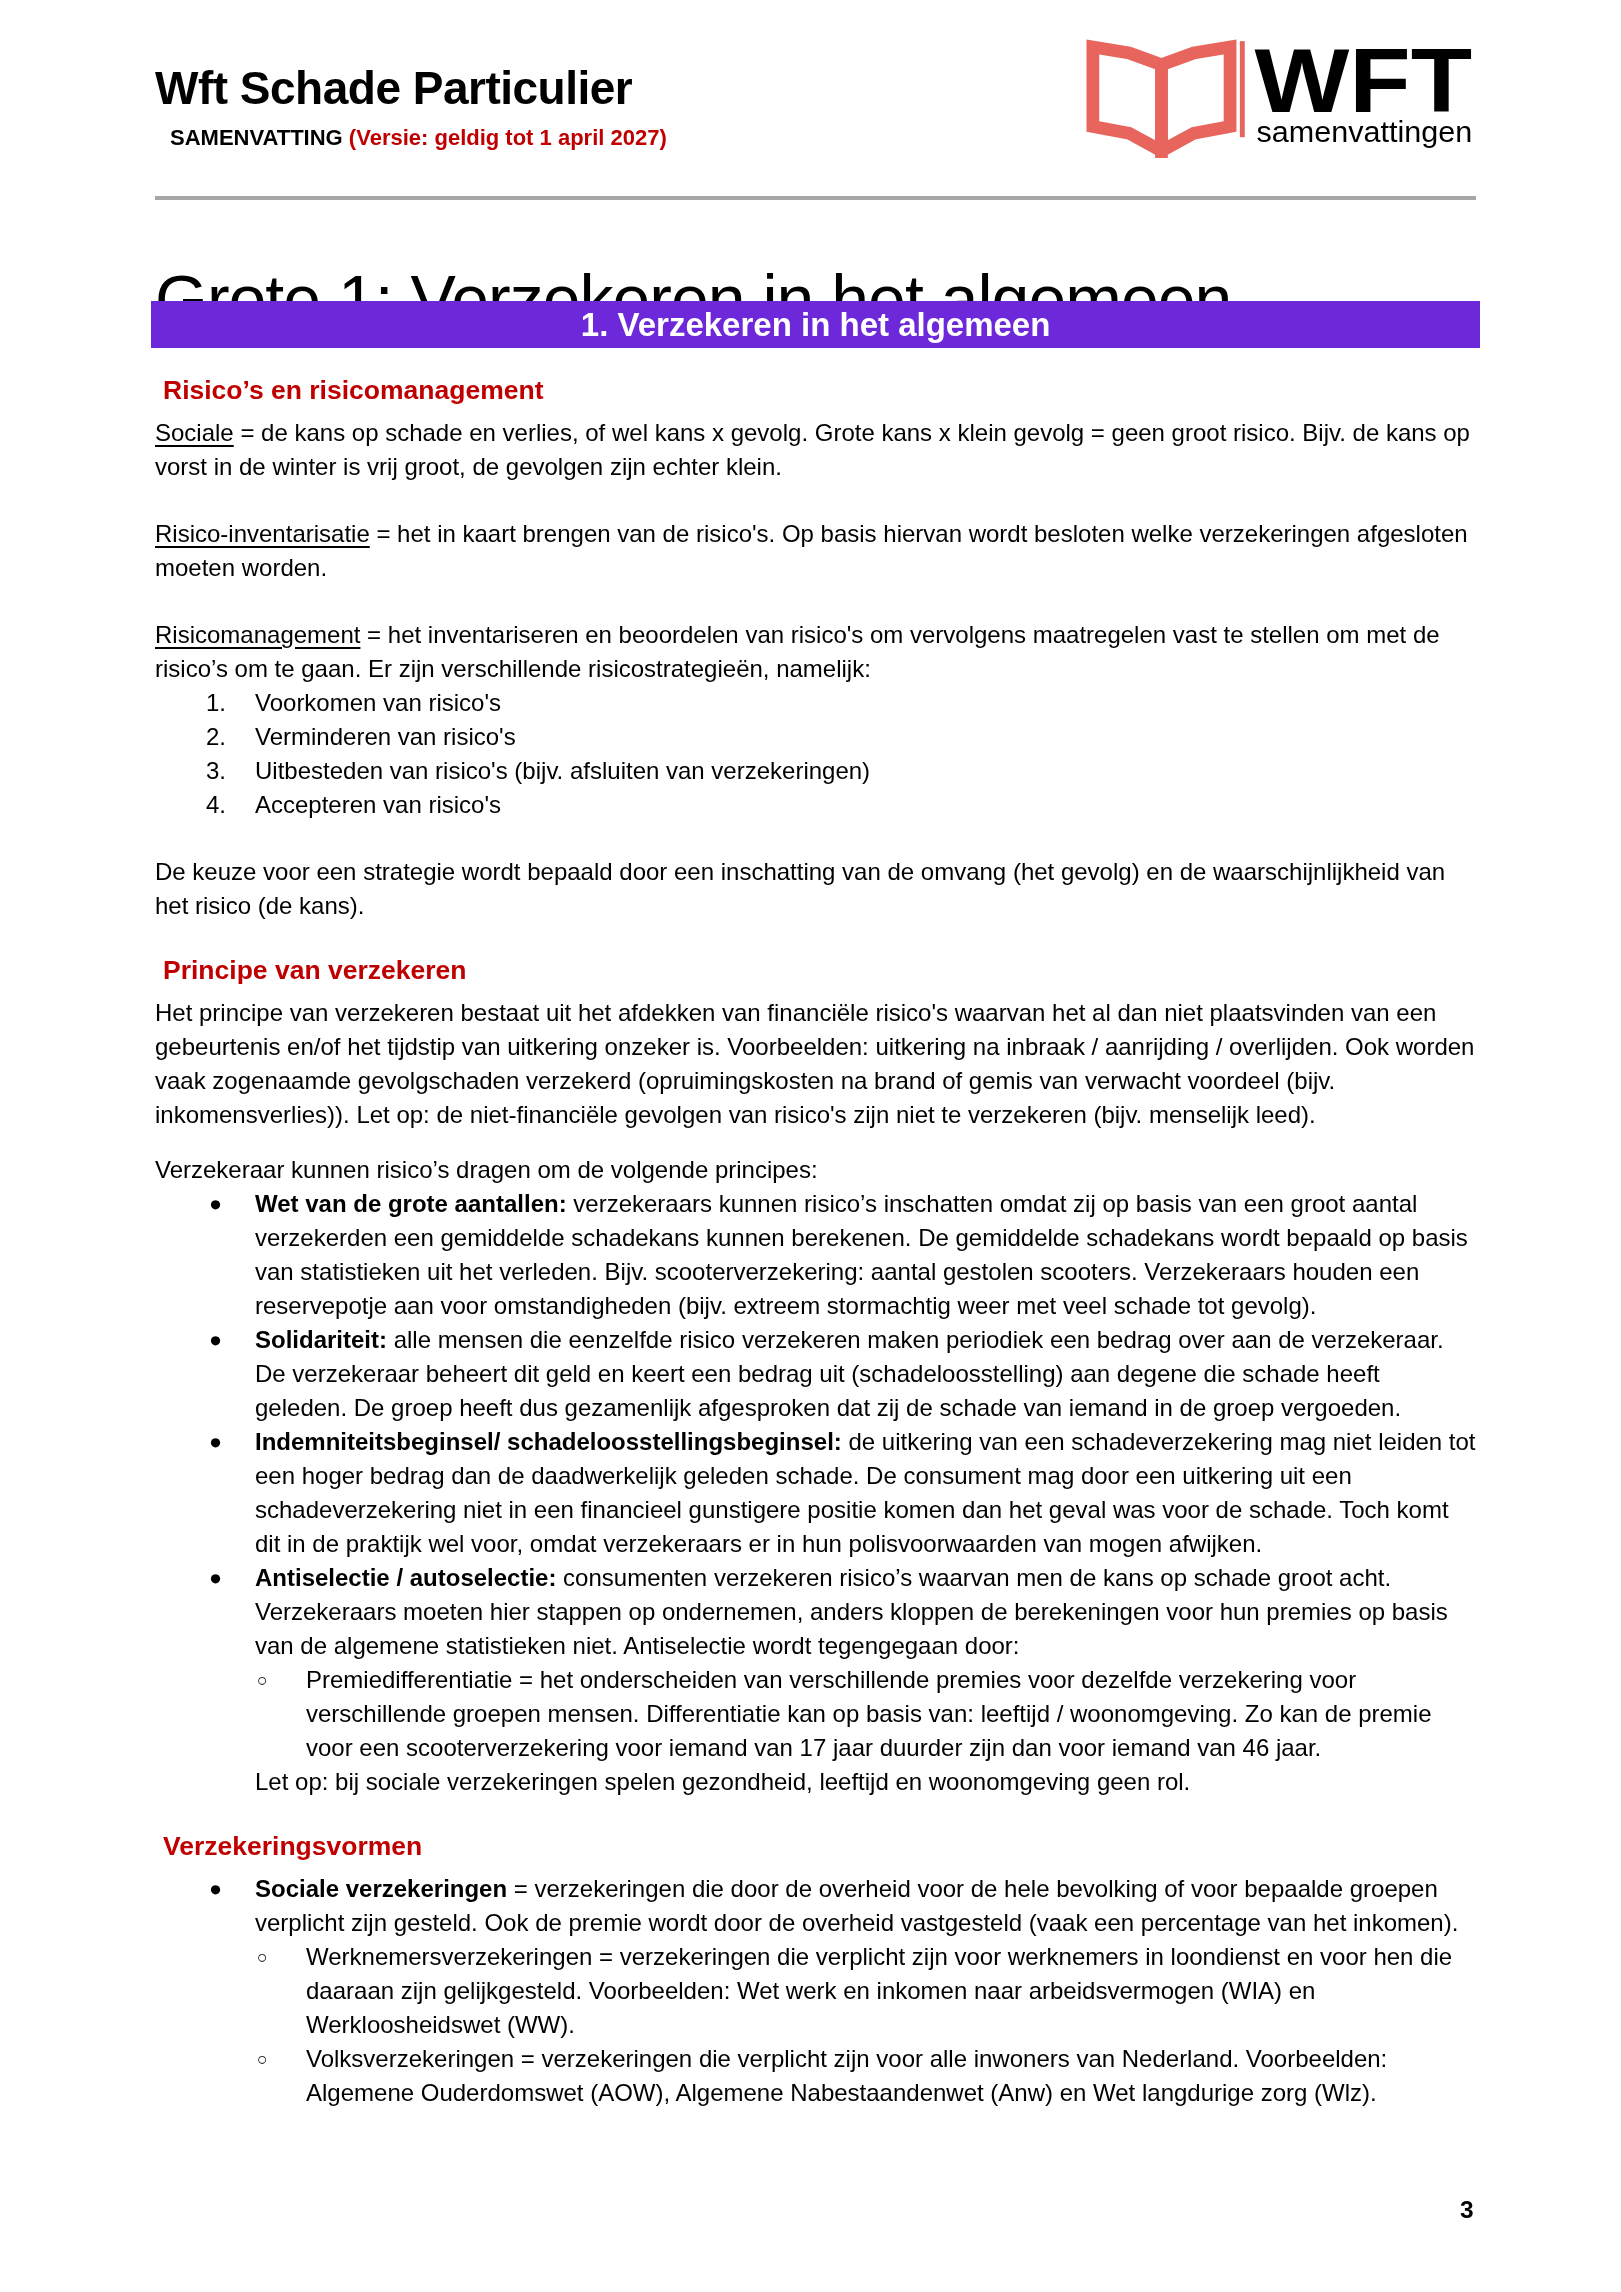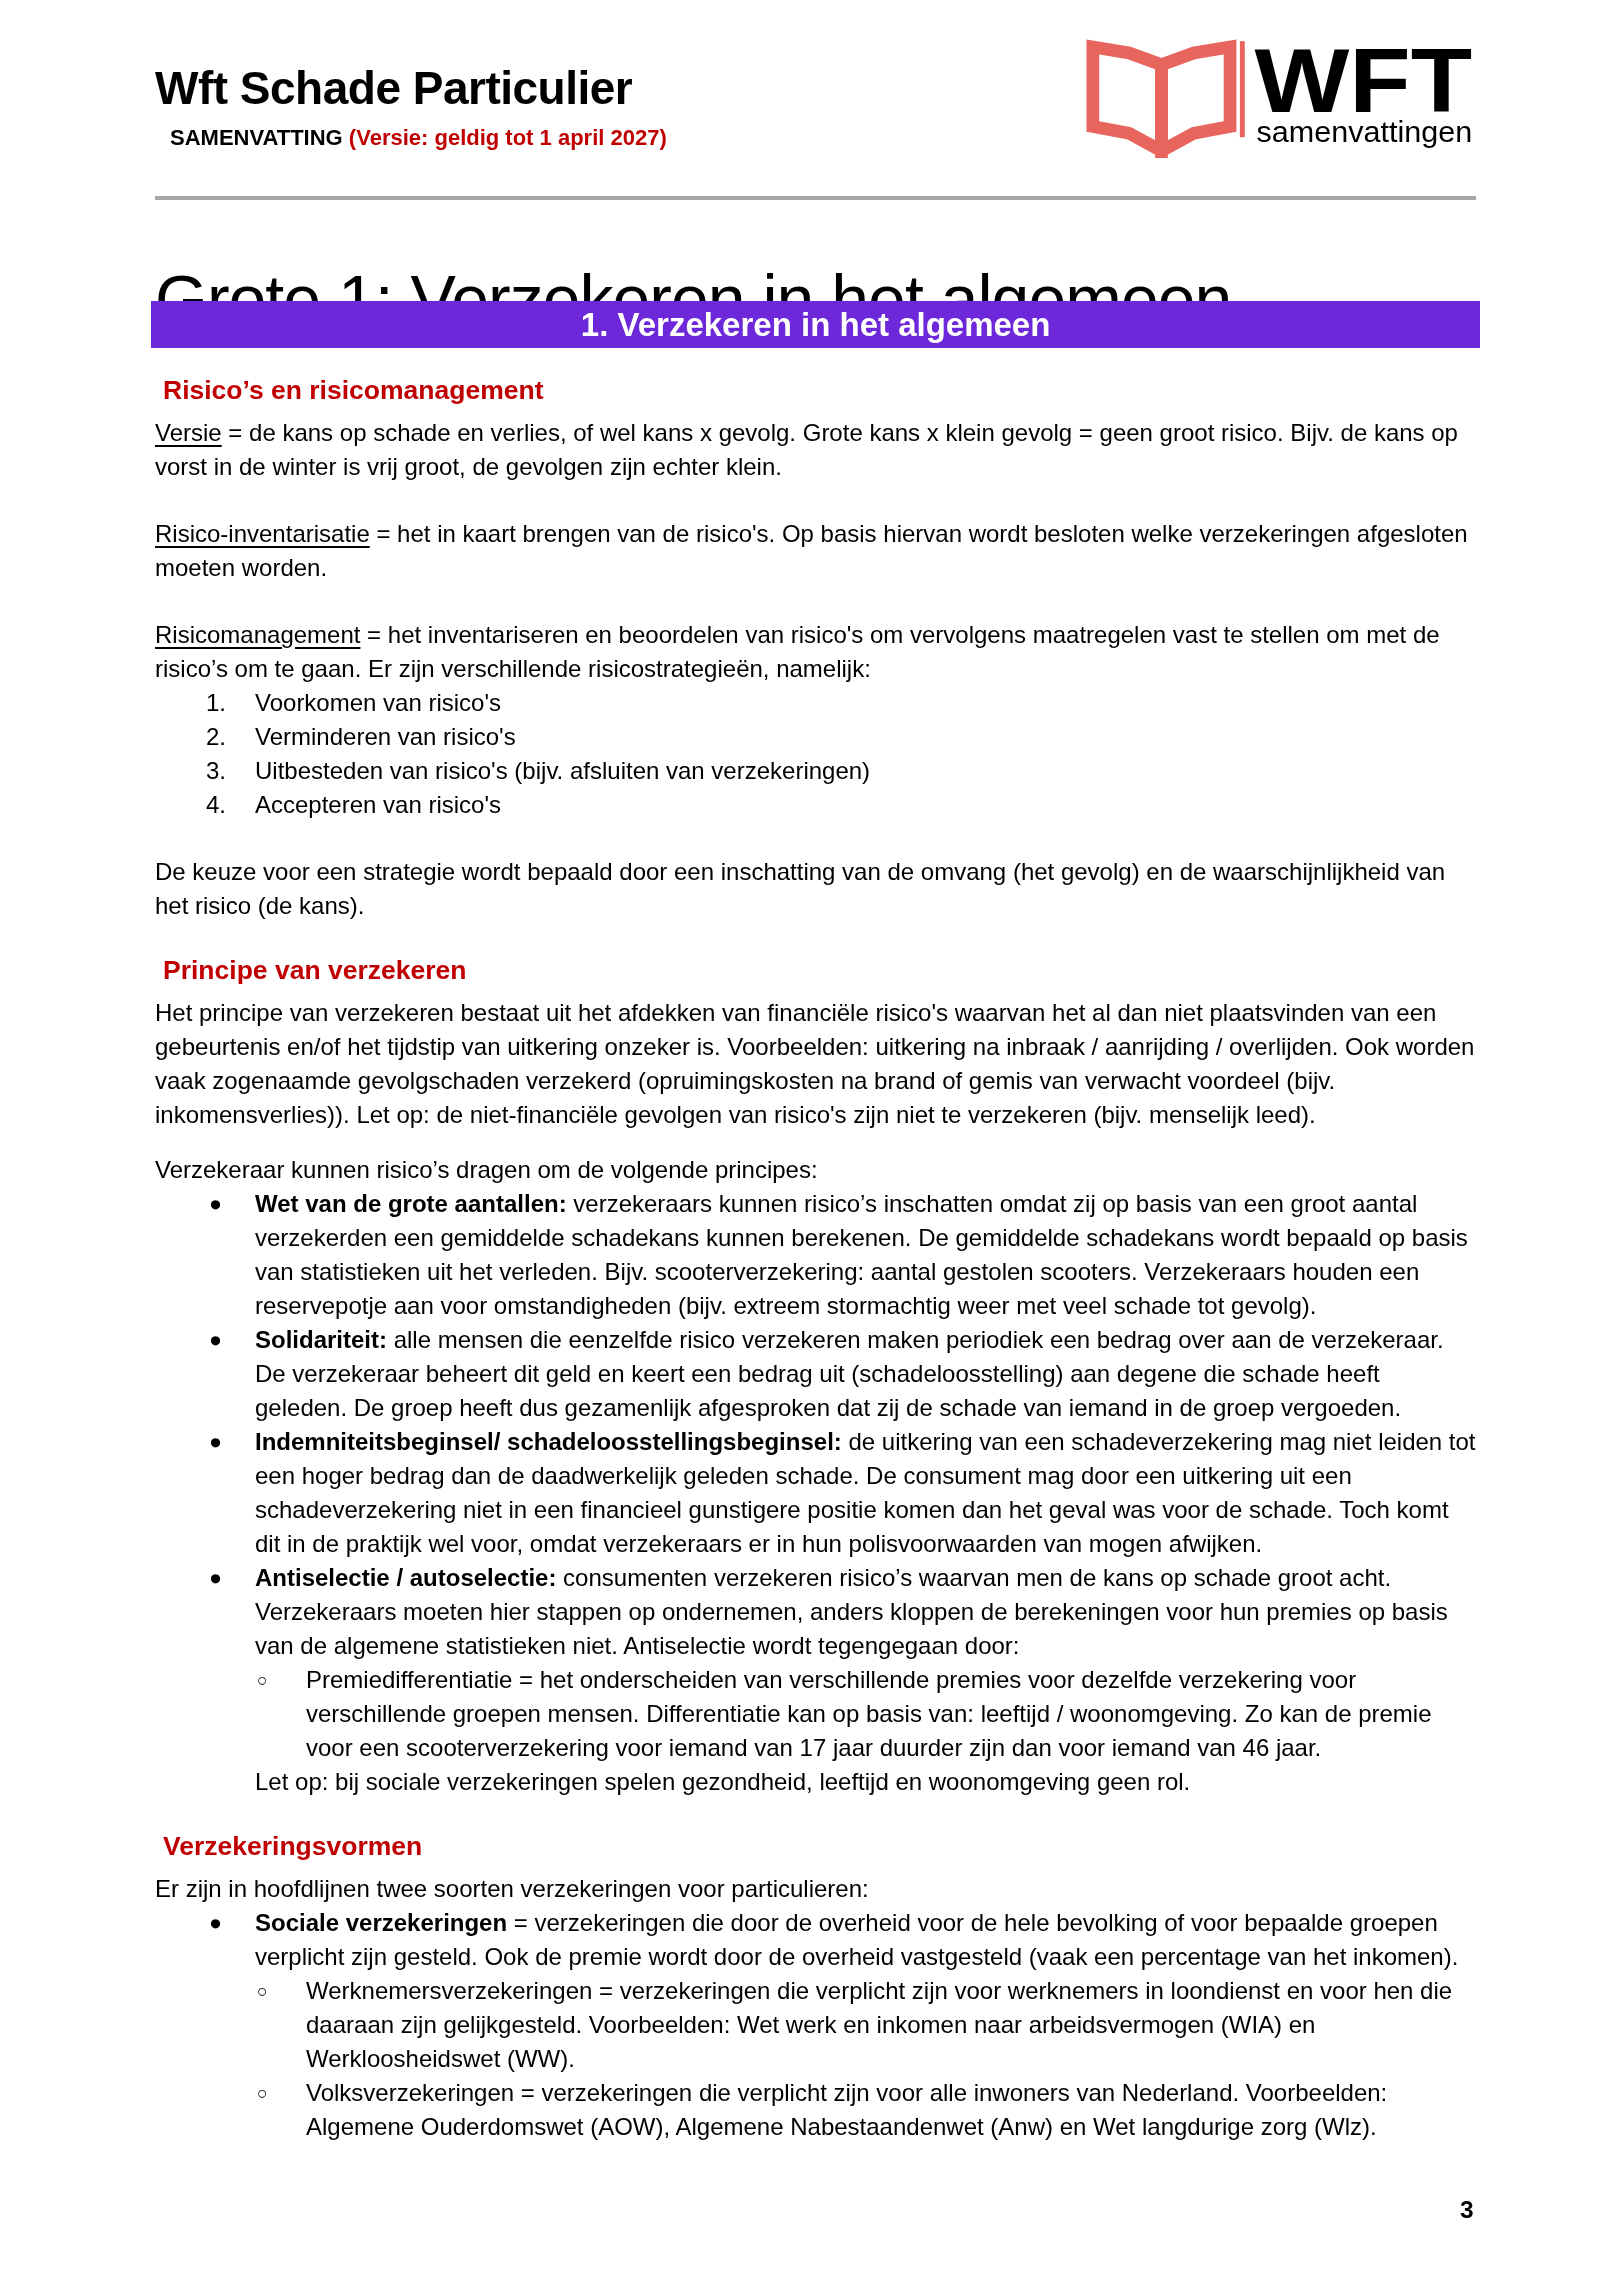--- a/index.html
+++ b/index.html
@@ -66,7 +66,7 @@
 
     <section>
       <h2 class="h2">Risico’s en risicomanagement</h2>
-      <p><span class="u">Versie</span><span> = de kans op schade en verlies, of wel kans x gevolg. Grote kans x klein gevolg = geen groot risico. Bijv. de kans op vorst in de winter is vrij groot, de gevolgen zijn echter klein.</span></p>
+      <p><span class="u">Sociale</span><span> = de kans op schade en verlies, of wel kans x gevolg. Grote kans x klein gevolg = geen groot risico. Bijv. de kans op vorst in de winter is vrij groot, de gevolgen zijn echter klein.</span></p>
       <div class="gap"></div>
       <p><span class="u">Risico-inventarisatie</span><span> = het in kaart brengen van de risico's. Op basis hiervan wordt besloten welke verzekeringen afgesloten moeten worden.</span></p>
       <div class="gap"></div>

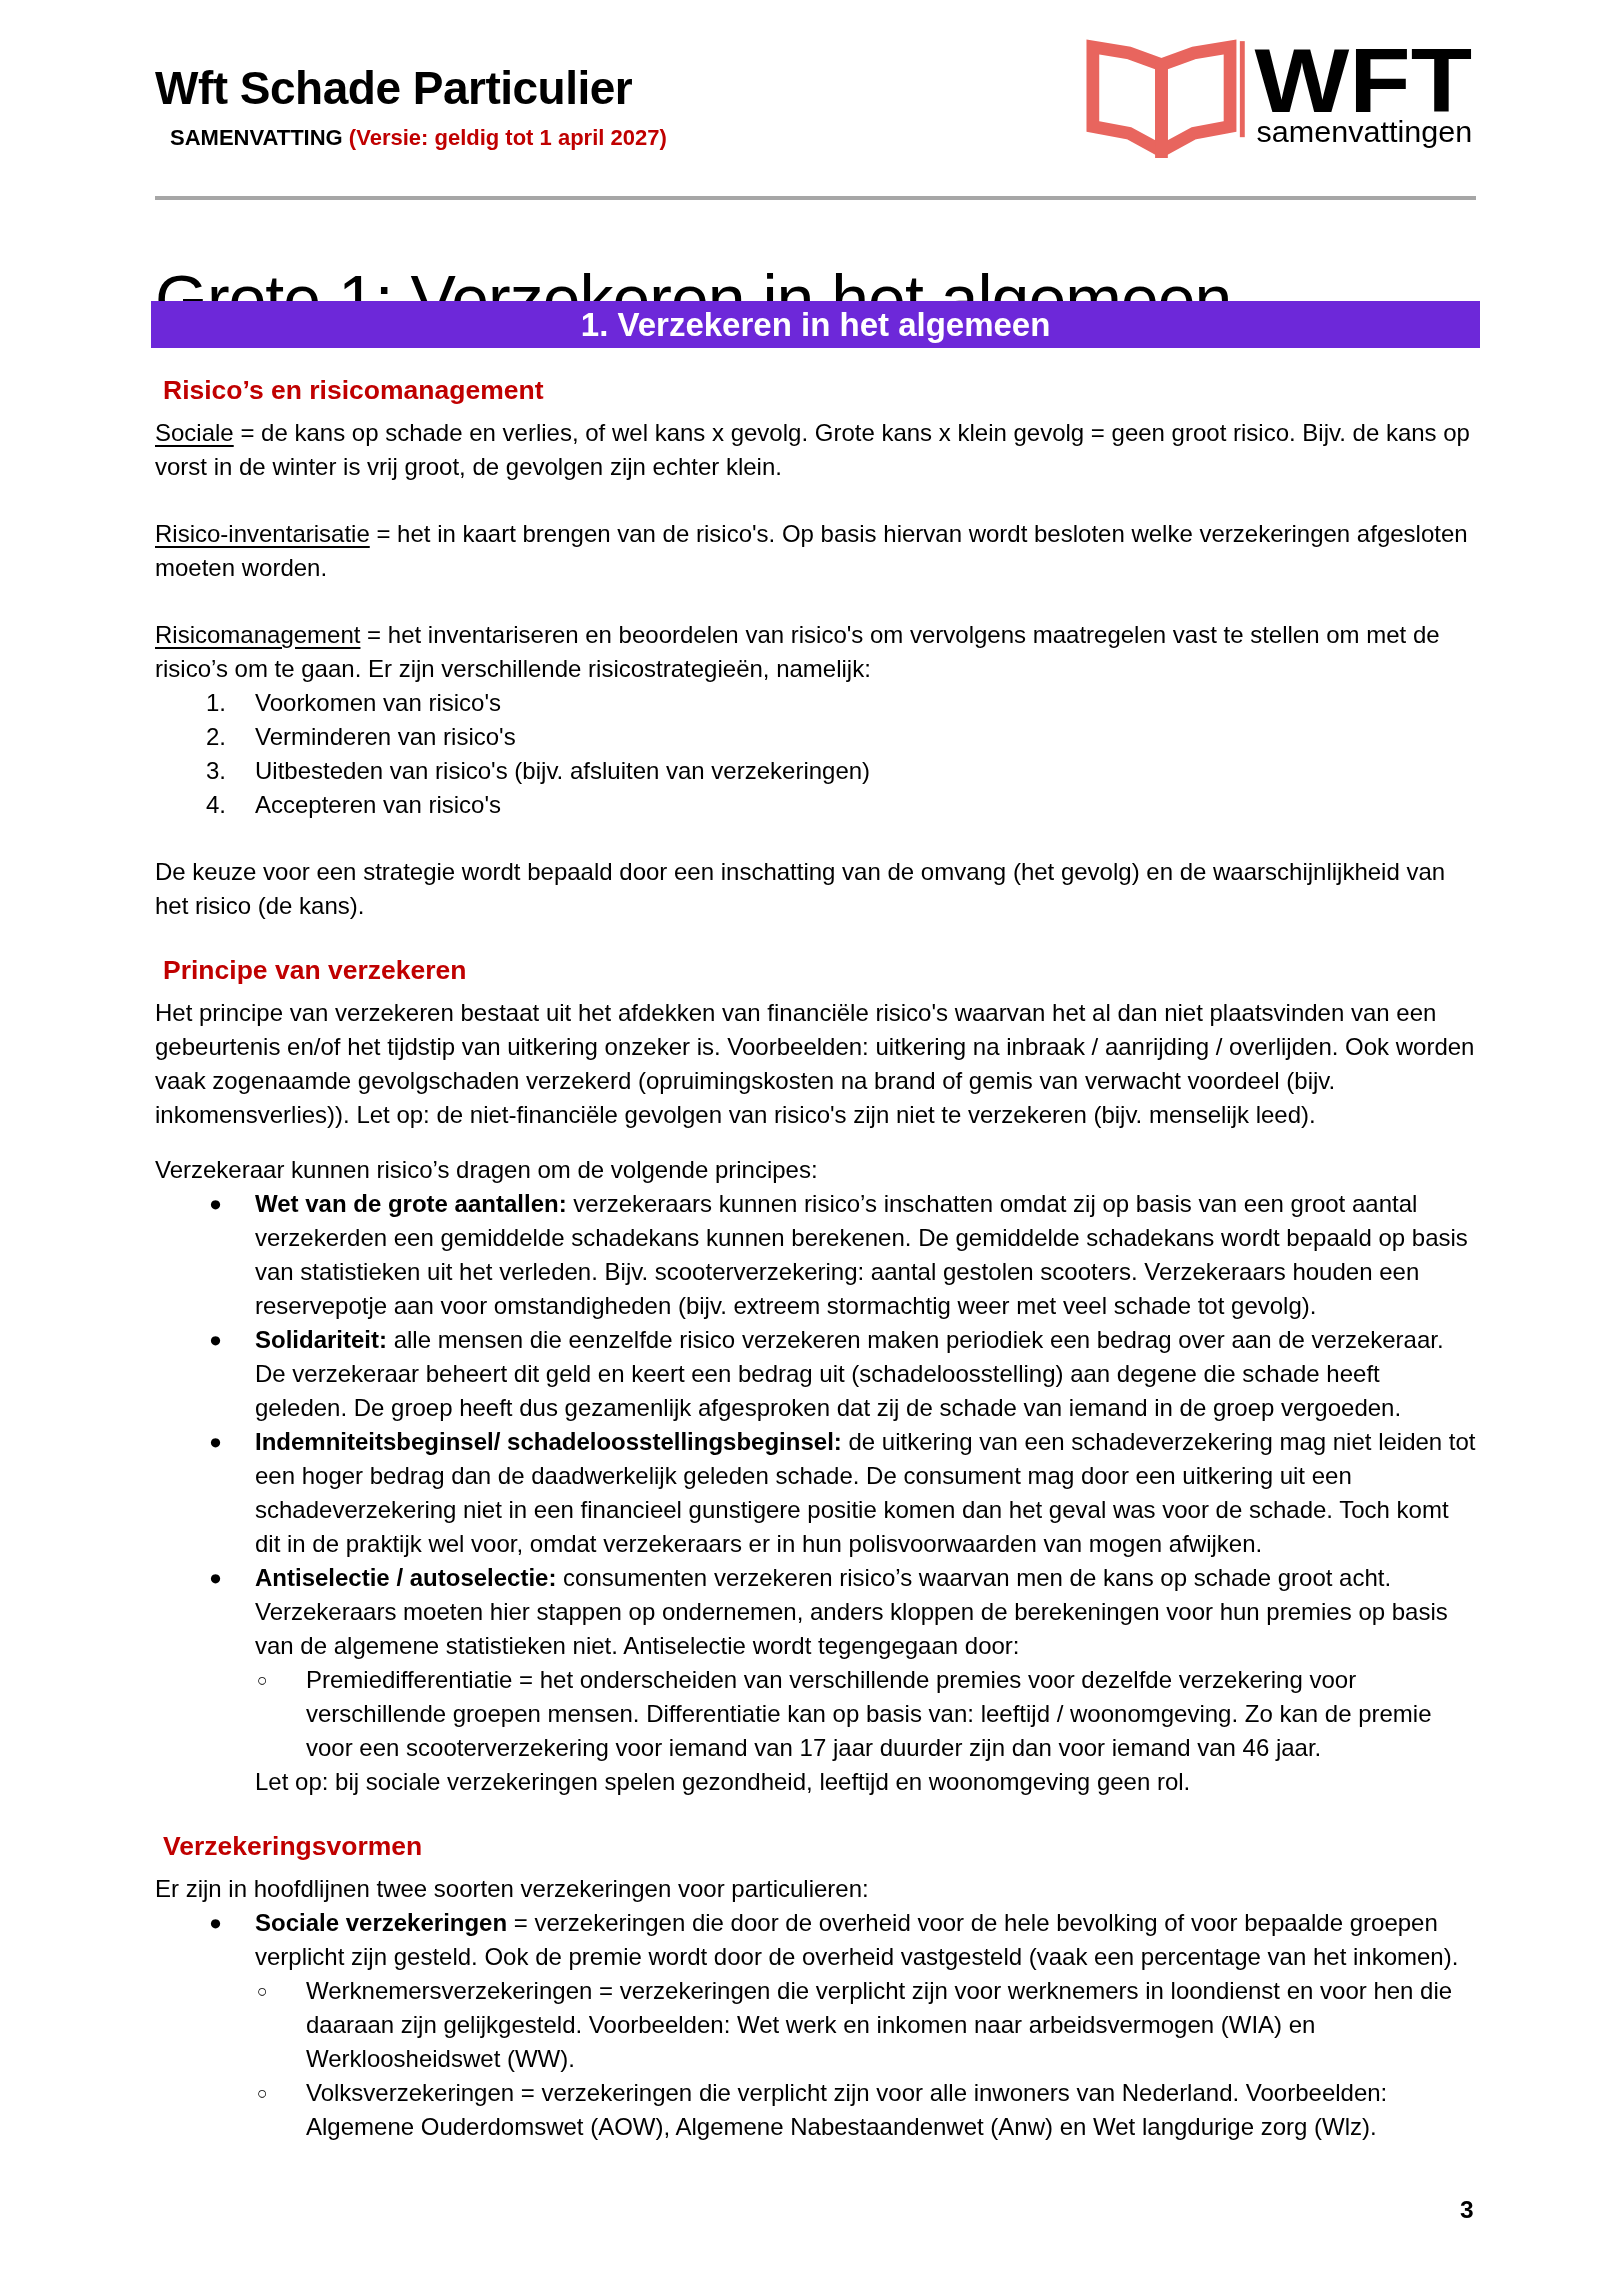--- a/index.html
+++ b/index.html
@@ -109,7 +109,6 @@
 
     <section>
       <h2 class="h2">Verzekeringsvormen</h2>
-      <p>Er zijn in hoofdlijnen twee soorten verzekeringen voor particulieren:</p>
       <ul class="blt">
         <li><span class="dot">●</span><b>Sociale verzekeringen</b><span> = verzekeringen die door de overheid voor de hele bevolking of voor bepaalde groepen verplicht zijn gesteld. Ook de premie wordt door de overheid vastgesteld (vaak een percentage van het inkomen).</span>
           <ul class="sub">

